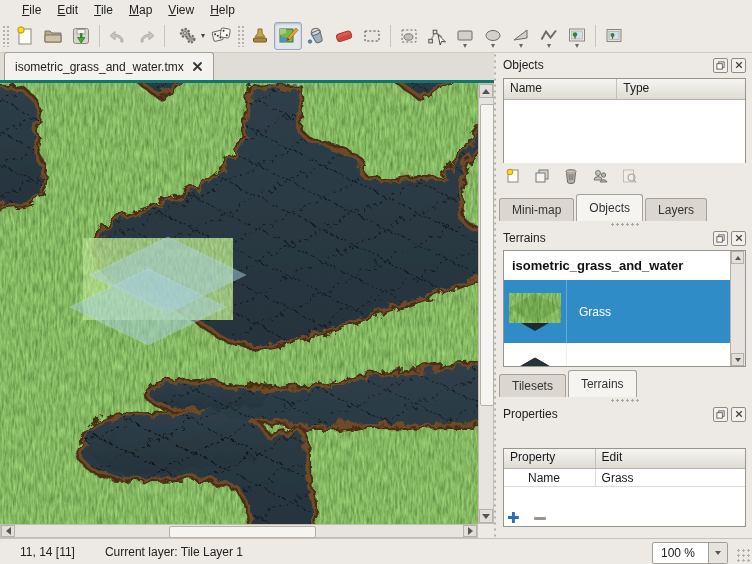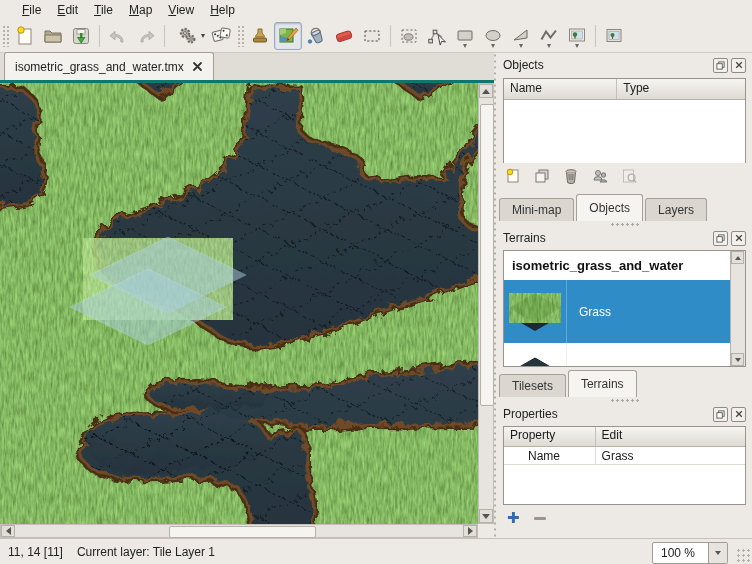--- a/index.html
+++ b/index.html
@@ -503,7 +503,7 @@
           </svg>
       </div>
     </div>
-    <div class="listbox prop-table" style="top:373px;height:79px;background:#fff;">
+    <div class="listbox prop-table" style="top:395px;height:79px;background:#fff;">
       <div class="prop-header">
         <div class="col" style="width:38%;">Property</div>
         <div class="col" style="flex:1;border-right:none;">Edit</div>

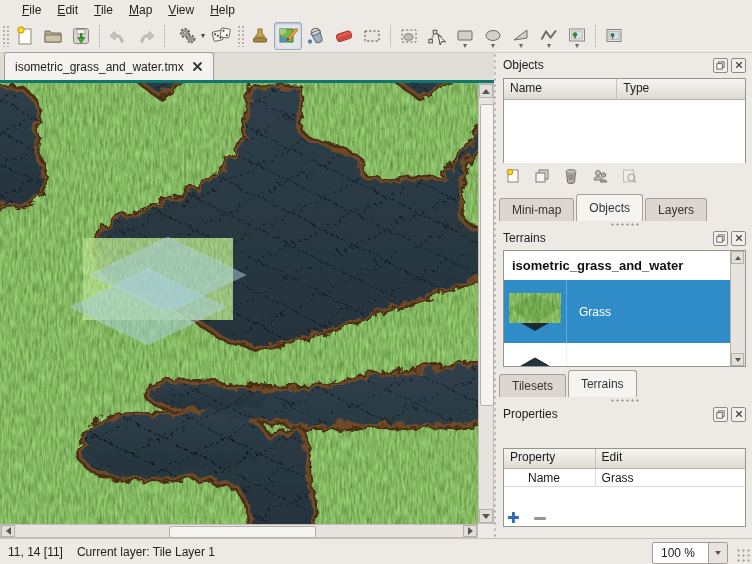--- a/index.html
+++ b/index.html
@@ -83,7 +83,7 @@
 
   
   .statusbar{position:absolute;left:0;top:538px;width:752px;height:26px;background:#edeae5;border-top:1px solid #c6c2ba;box-sizing:border-box;display:flex;align-items:center;}
-  .status-text{margin-left:8px;font-size:12px;color:#222;display:flex;gap:14px;}
+  .status-text{margin-left:20px;font-size:12px;color:#222;display:flex;gap:30px;}
   .zoom-combo{position:absolute;right:24px;top:3px;width:74px;height:20px;border:1px solid #a19d95;border-radius:2px;background:#fff;display:flex;}
   .zoom-value{flex:1;display:flex;align-items:center;padding-left:8px;font-size:12px;color:#222;}
   .zoom-drop{width:18px;background:#e7e4df;border-left:1px solid #a19d95;display:flex;align-items:center;justify-content:center;}

